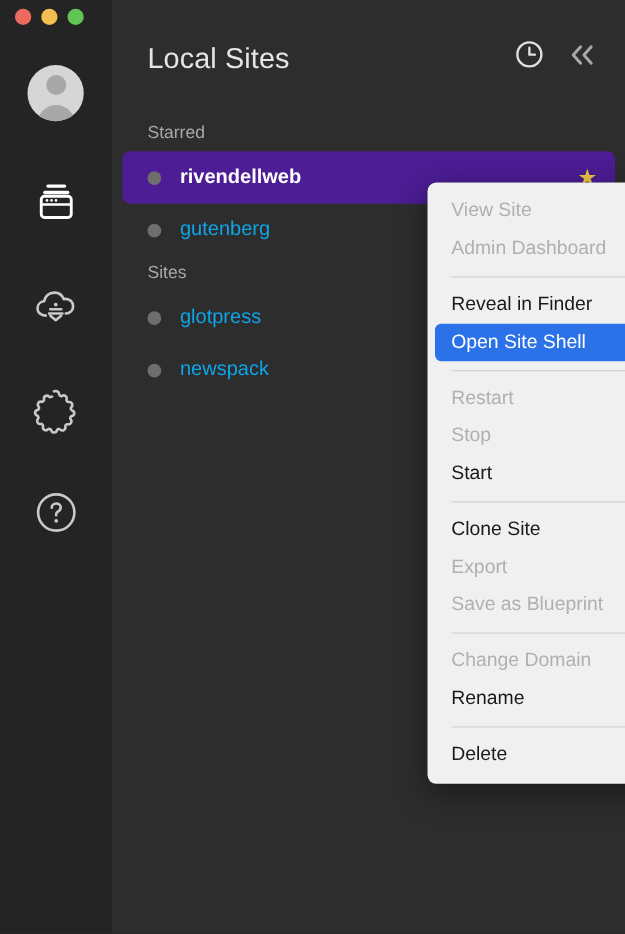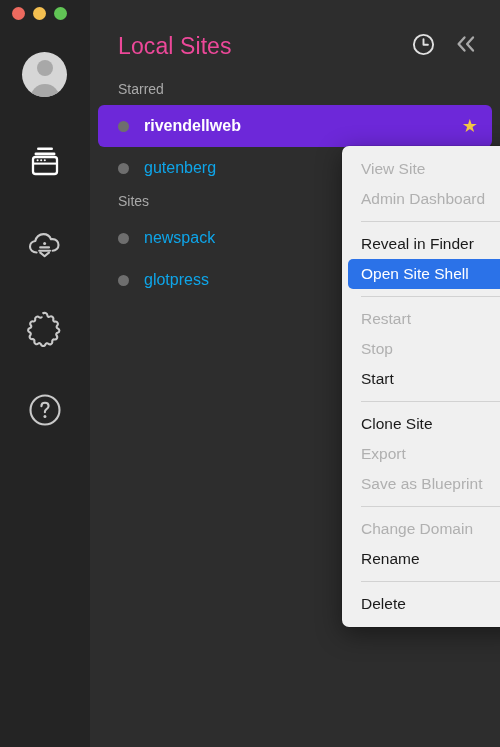--- a/index.html
+++ b/index.html
@@ -72,7 +72,7 @@
     padding:0 22px 0 28px;
   }
   #page-title {
-    font-size:23px; font-weight:400; color:#ec4899;
+    font-size:23px; font-weight:400; color:#e5e5e5;
     letter-spacing:.1px;
     flex:1 1 auto;
     margin-top:14px;

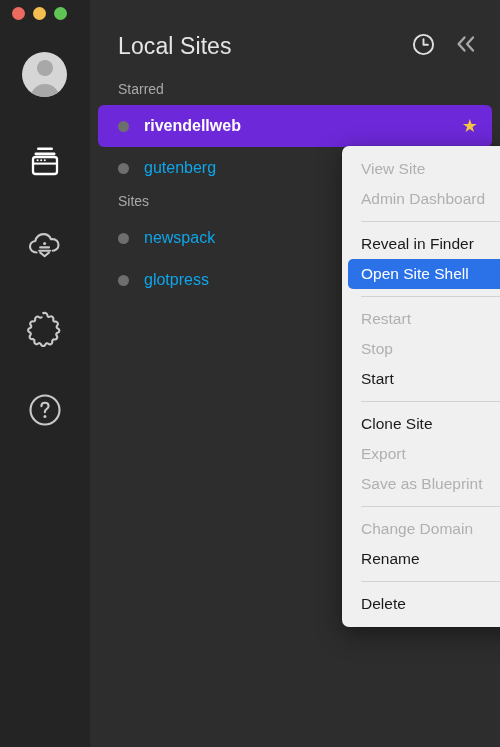--- a/index.html
+++ b/index.html
@@ -86,7 +86,7 @@
   .section-label {
     font-size:14px; color:#a9a9a9;
     padding:0 0 0 28px;
-    margin-top:3px; margin-bottom:8px;
+    margin-top:19px; margin-bottom:8px;
   }
   #sites-label { margin-top:4px; }
 

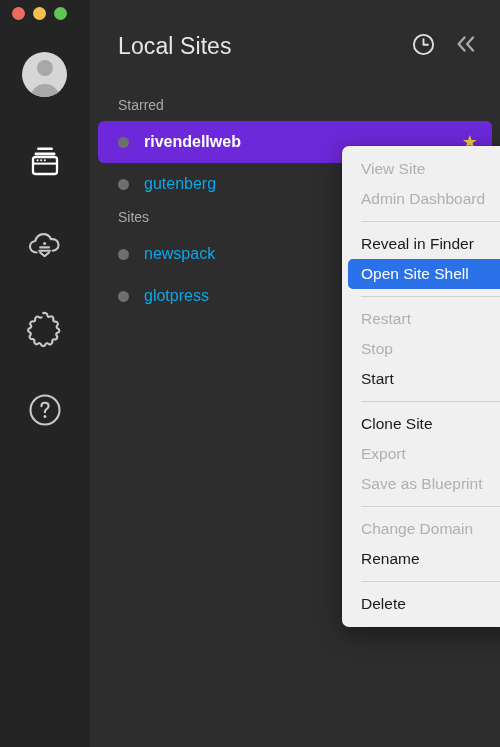--- a/index.html
+++ b/index.html
@@ -99,7 +99,7 @@
     padding:0 14px 0 20px;
     cursor:default;
   }
-  .site-row.selected { background:#6d28d9;text-align:center; }
+  .site-row.selected { background:#4c1d95;text-align:center; }
   .dot {
     width:11px; height:11px; border-radius:50%;
     background:#6e6e6e; flex:0 0 11px;

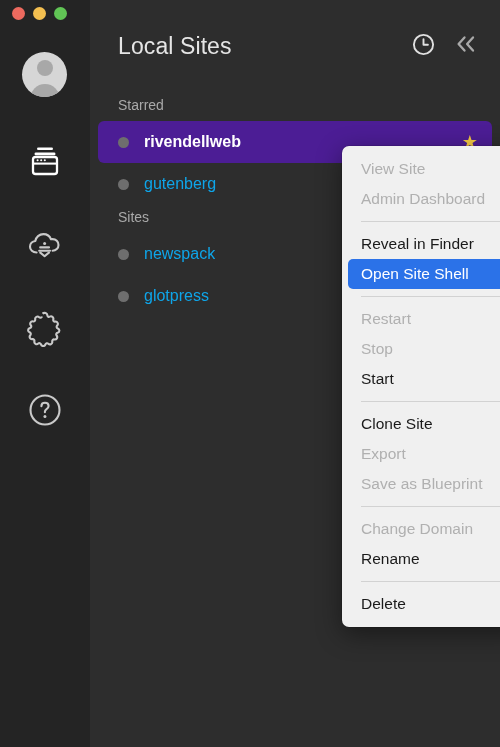--- a/index.html
+++ b/index.html
@@ -257,14 +257,14 @@
 
     <div class="site-row">
       <span class="dot"></span>
+      <span class="site-name">glotpress</span>
+      <span class="site-date"></span>
+    </div>
+
+    <div class="site-row">
+      <span class="dot"></span>
       <span class="site-name">newspack</span>
       <span class="site-date">ly 13</span>
-    </div>
-
-    <div class="site-row">
-      <span class="dot"></span>
-      <span class="site-name">glotpress</span>
-      <span class="site-date"></span>
     </div>
 
     <div id="context-menu">

